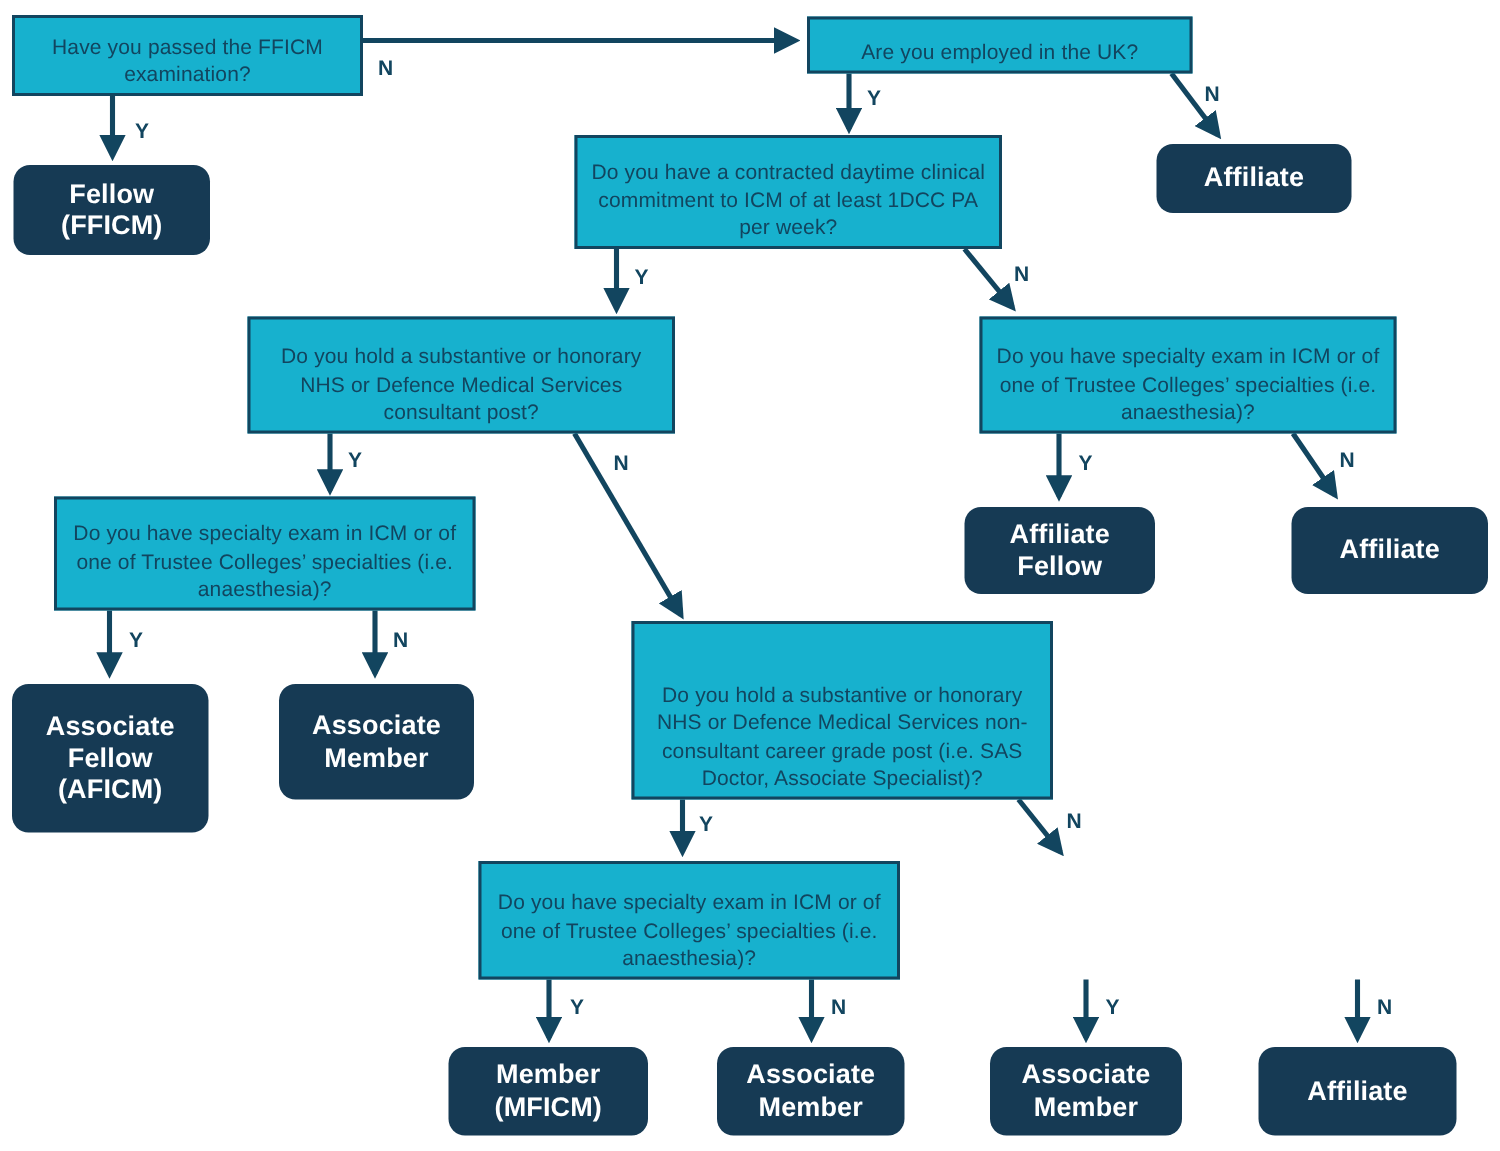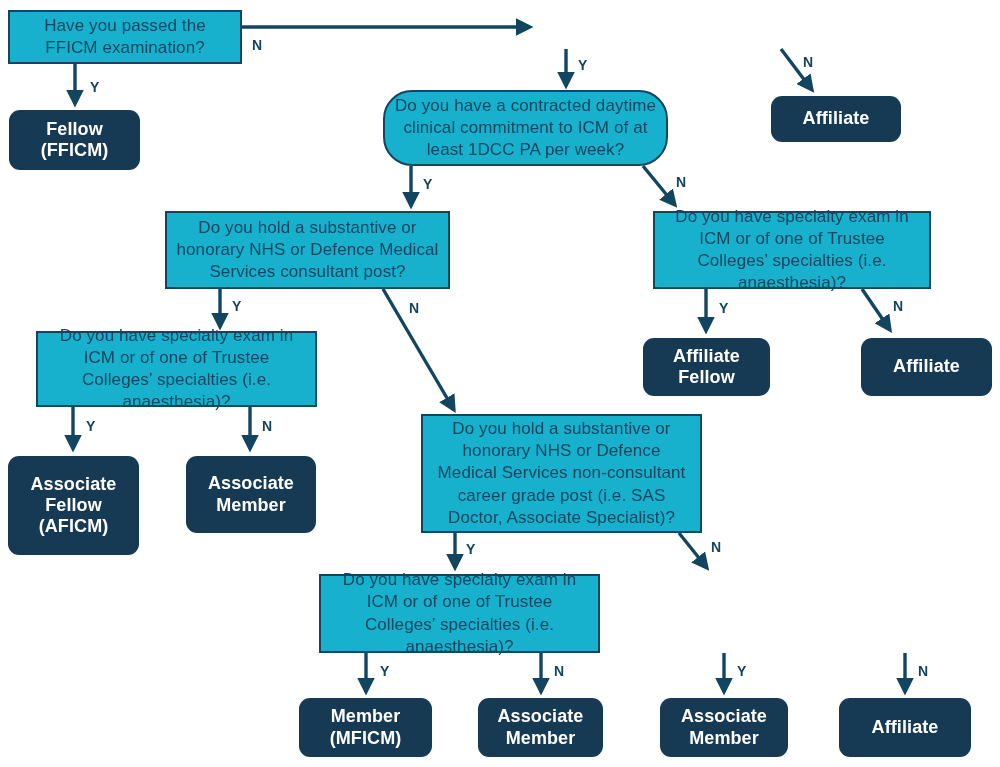--- a/index.html
+++ b/index.html
@@ -25,11 +25,11 @@
     border: 2px solid #12455f;
     color: #12455f;
     display: flex;
-    align-items: center;
+    align-items: flex-end;
     justify-content: center;
     text-align: center;
     line-height: 1.30;
-    font-size: 17px;
+    font-size: 14px;
     font-weight: 400;
     padding: 4px 8px;
     letter-spacing: 0.1px;

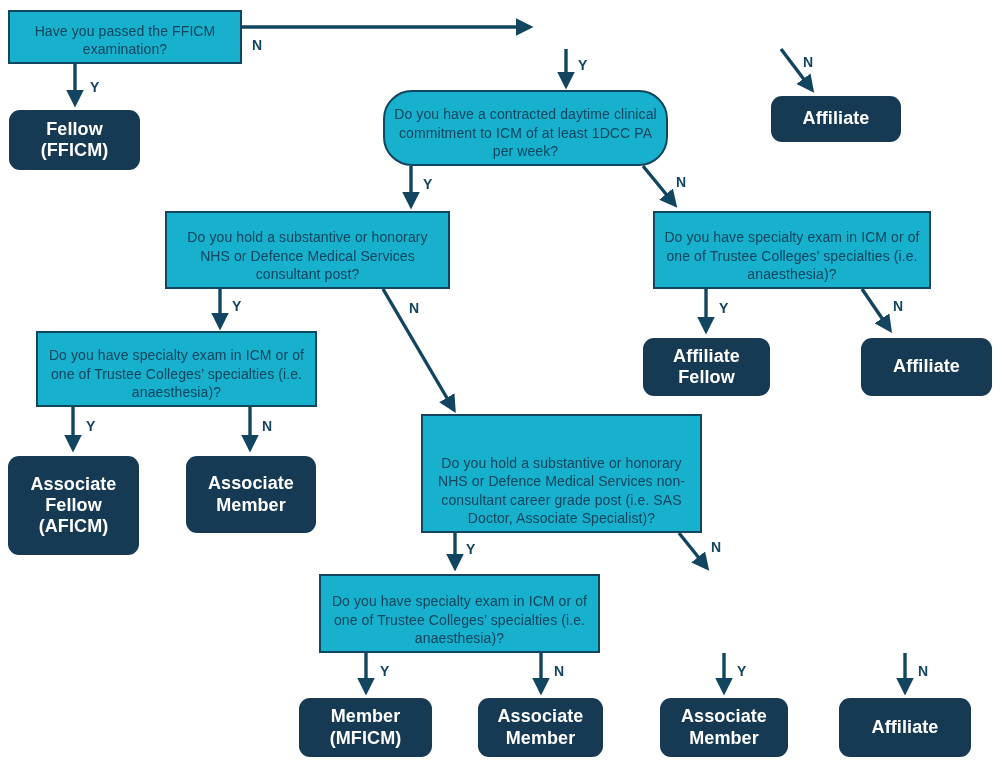--- a/index.html
+++ b/index.html
@@ -122,6 +122,9 @@
     <span>Have you passed the FFICM examination?</span>
   </div>
 
+  <div class="q-box" style="left:538px; top:11px; width:257px; height:38px;">
+    <span>Are you employed in the UK?</span>
+  </div>
 
   <div class="q-box" style="left:383px; top:90px; width:285px; height:76px;border-radius:29px;">
     <span>Do you have a contracted daytime clinical commitment to ICM of at least 1DCC PA per week?</span>

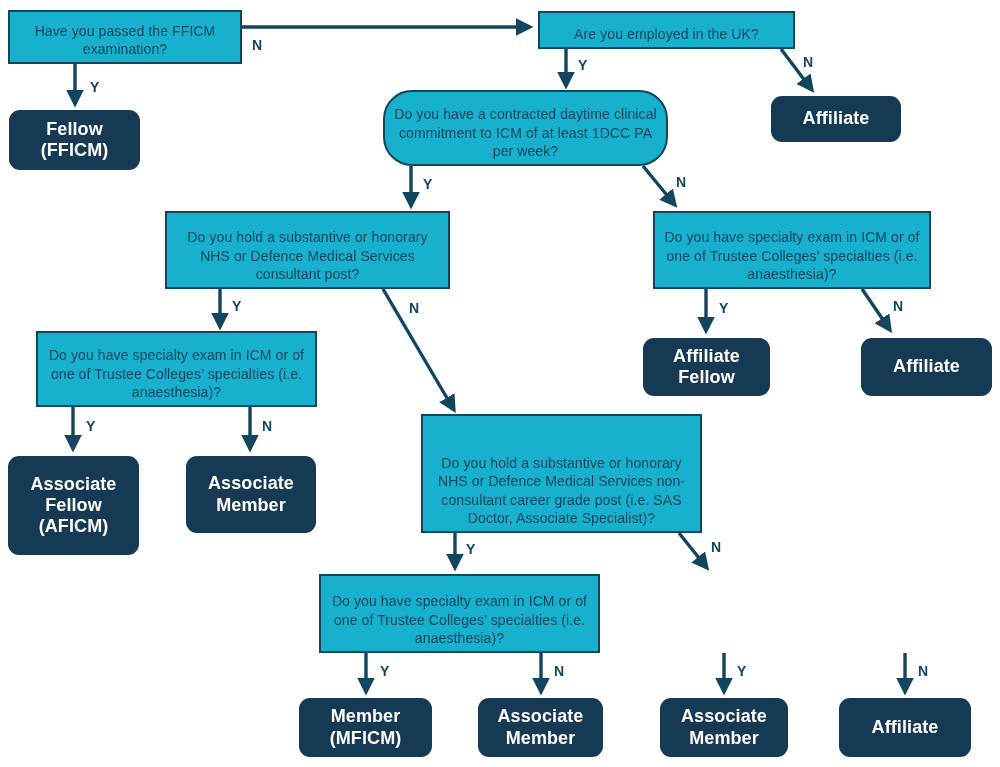--- a/index.html
+++ b/index.html
@@ -126,7 +126,7 @@
     <span>Are you employed in the UK?</span>
   </div>
 
-  <div class="q-box" style="left:383px; top:90px; width:285px; height:76px;border-radius:29px;">
+  <div class="q-box" style="left:383px; top:90px; width:285px; height:76px;">
     <span>Do you have a contracted daytime clinical commitment to ICM of at least 1DCC PA per week?</span>
   </div>
 

